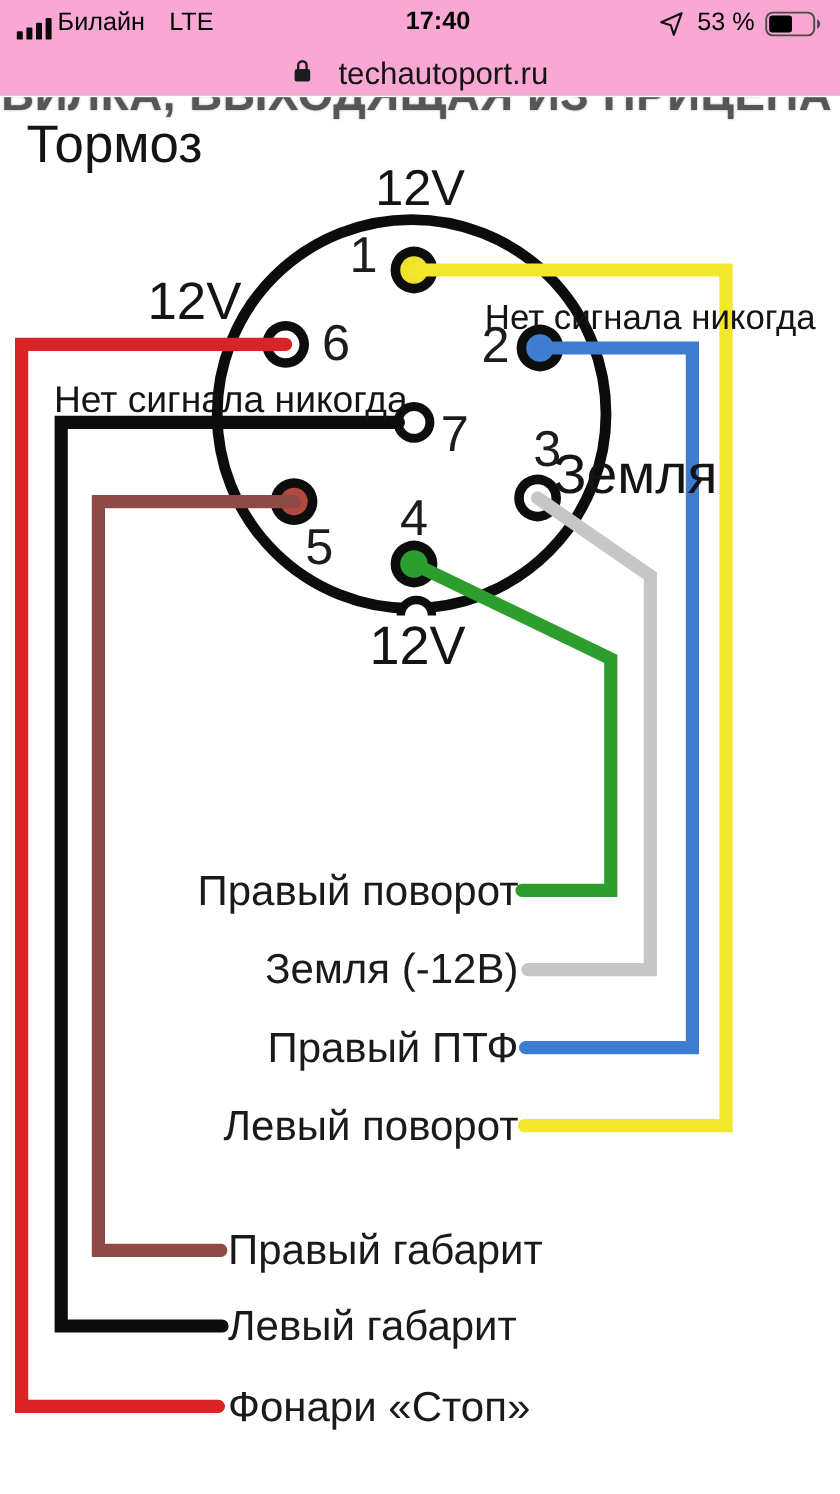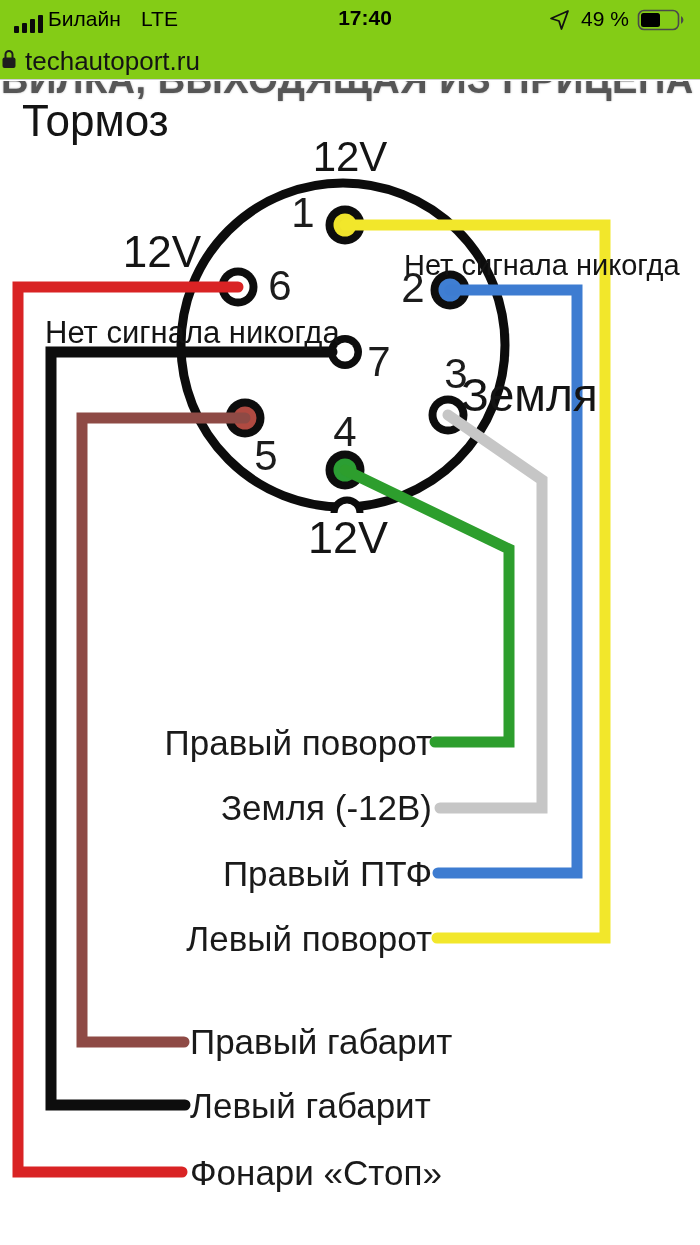--- a/index.html
+++ b/index.html
@@ -12,7 +12,7 @@
   
   .chrome{
     position:absolute;left:0;top:0;width:700px;height:80px;
-    background:#84cc16;border-bottom:1px solid #cfcfd2;box-sizing:border-box;
+    background:#f9a8d4;border-bottom:1px solid #cfcfd2;box-sizing:border-box;
   }
   .statusbar{position:absolute;left:0;top:0;width:700px;height:42px;}
   .sig{position:absolute;left:14px;bottom:9px;display:flex;align-items:flex-end;gap:3px;}

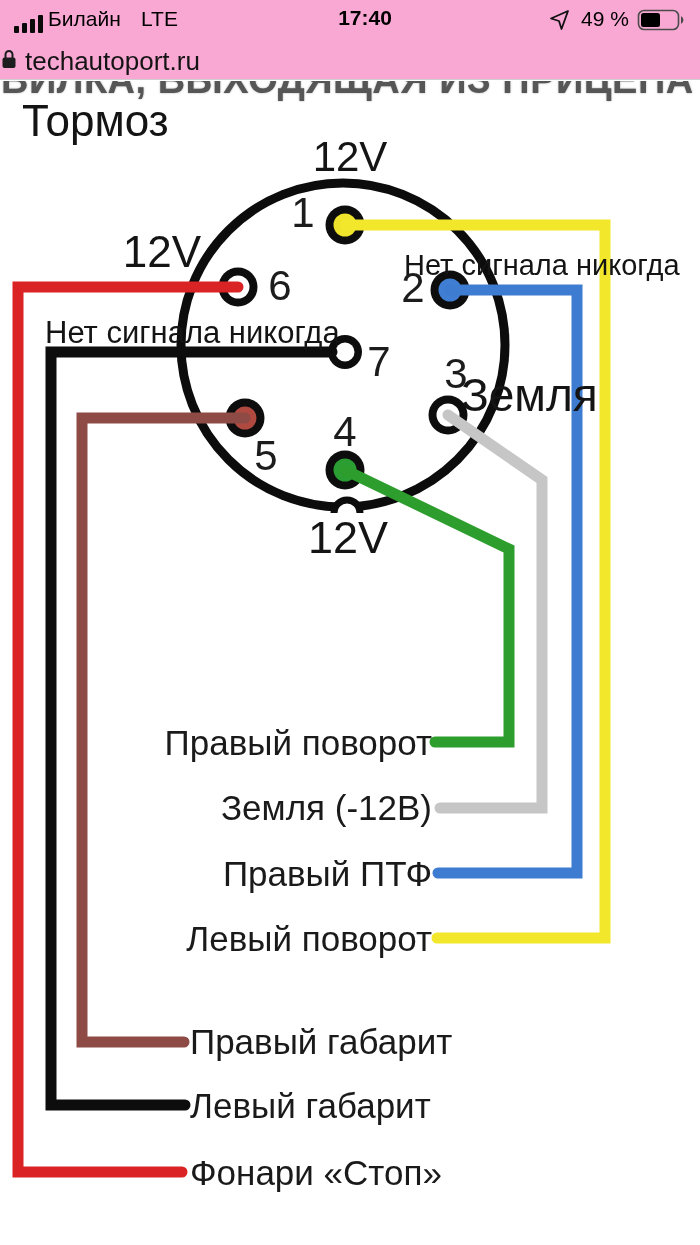--- a/index.html
+++ b/index.html
@@ -59,7 +59,7 @@
         <path d="M20 3 L3 10.5 L11 13 L13.5 21 Z" fill="none" stroke="#111" stroke-width="1.8" stroke-linejoin="round"></path>
       </svg>
     </span>
-    <span class="batt-pct">49 %</span>
+    <span class="batt-pct">53 %</span>
     <span class="battery">
       <svg width="50" height="24" viewBox="0 0 50 24">
         <rect x="1.5" y="2.5" width="40" height="19" rx="5.5" fill="none" stroke="#4a4a4a" stroke-width="1.6"></rect>

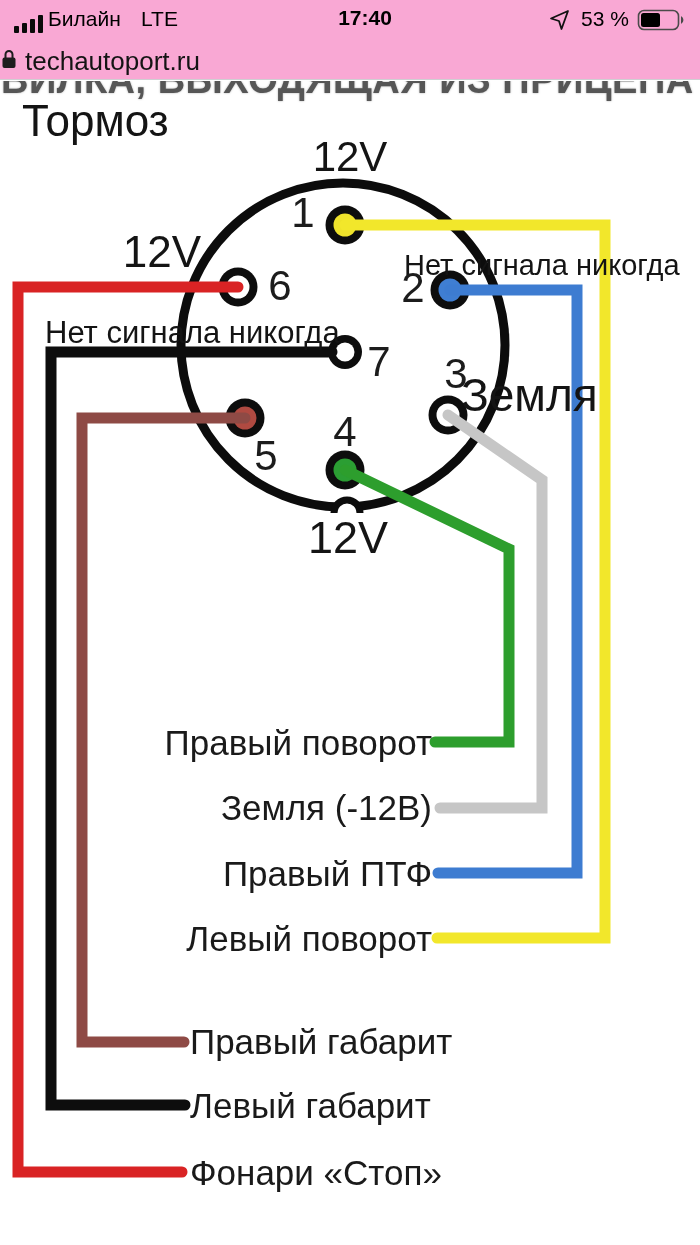--- a/index.html
+++ b/index.html
@@ -23,7 +23,7 @@
   .nav-arrow{position:absolute;left:548px;top:8px;}
   .batt-pct{position:absolute;left:581px;top:7px;font-size:21px;color:#000;}
   .battery{position:absolute;left:637px;top:8px;}
-  .urlbar{position:absolute;left:0;top:42px;width:700px;height:38px;display:flex;align-items:center;justify-content:flex-start;gap:7px;}
+  .urlbar{position:absolute;left:0;top:42px;width:700px;height:38px;display:flex;align-items:center;justify-content:center;gap:21px;}
   .urltext{font-size:26px;color:#141414;}
   
   .title-clip{position:absolute;left:0;top:81px;width:700px;height:22px;overflow:hidden;}

